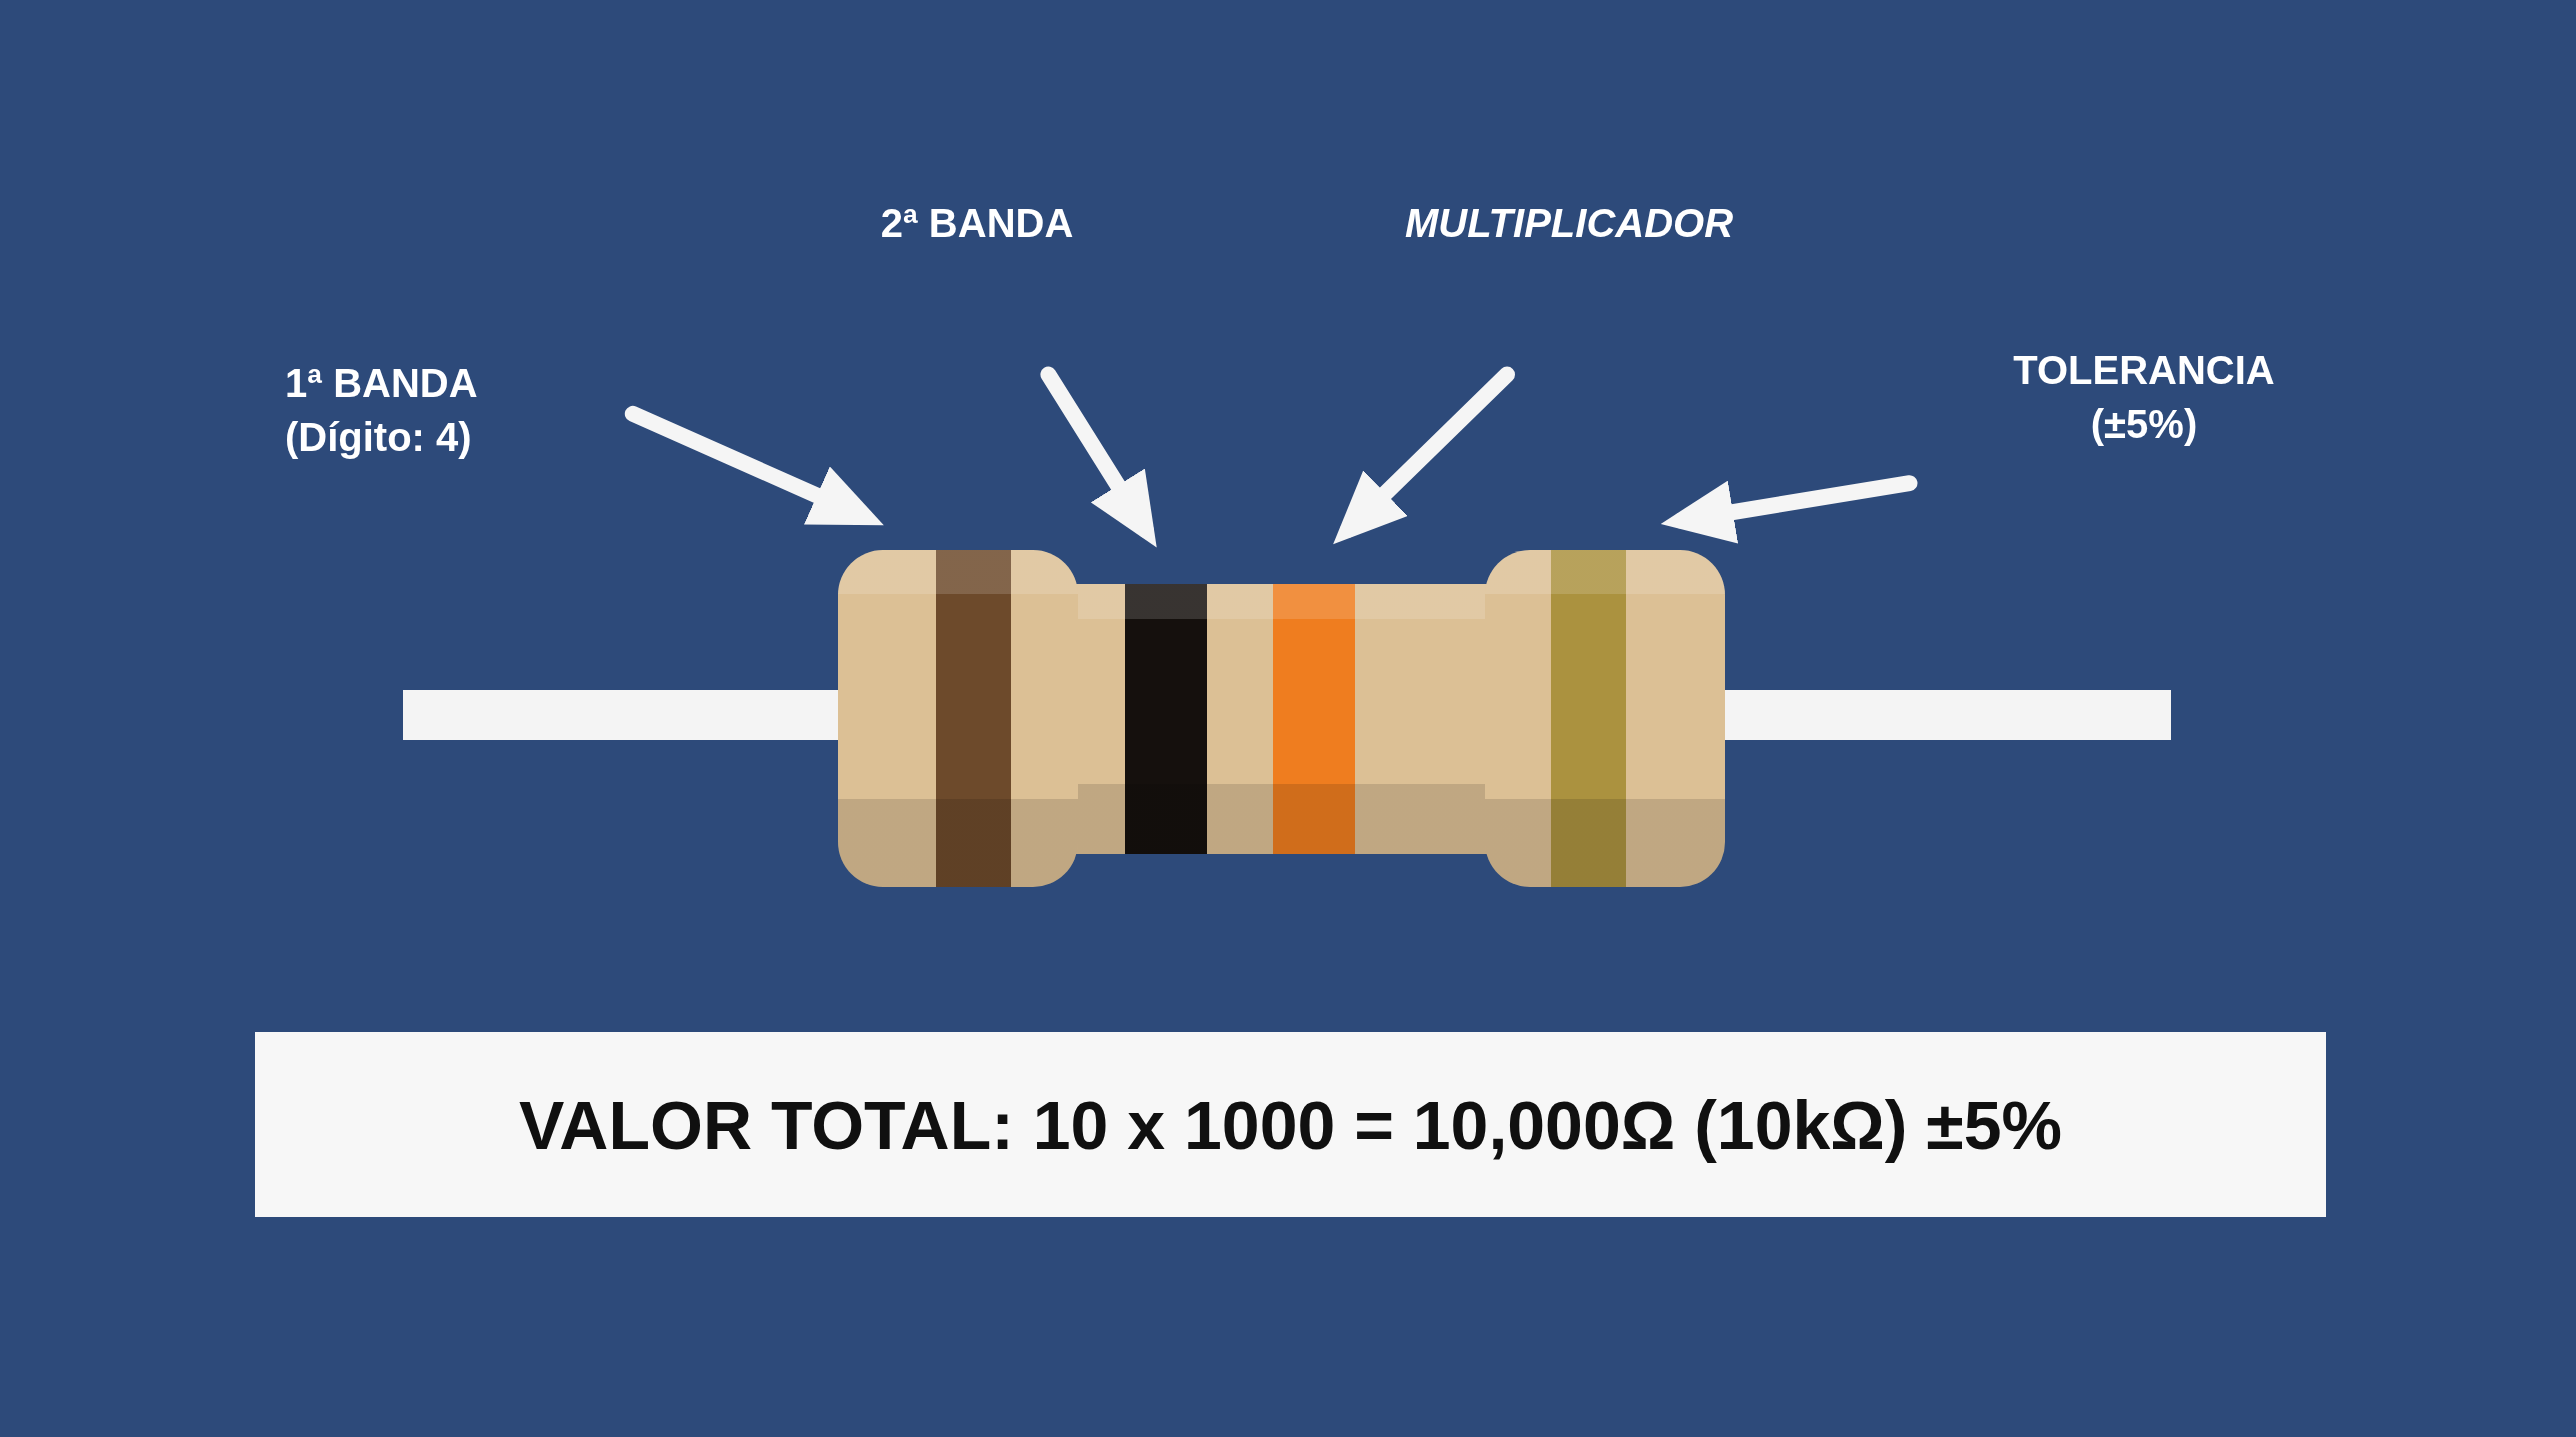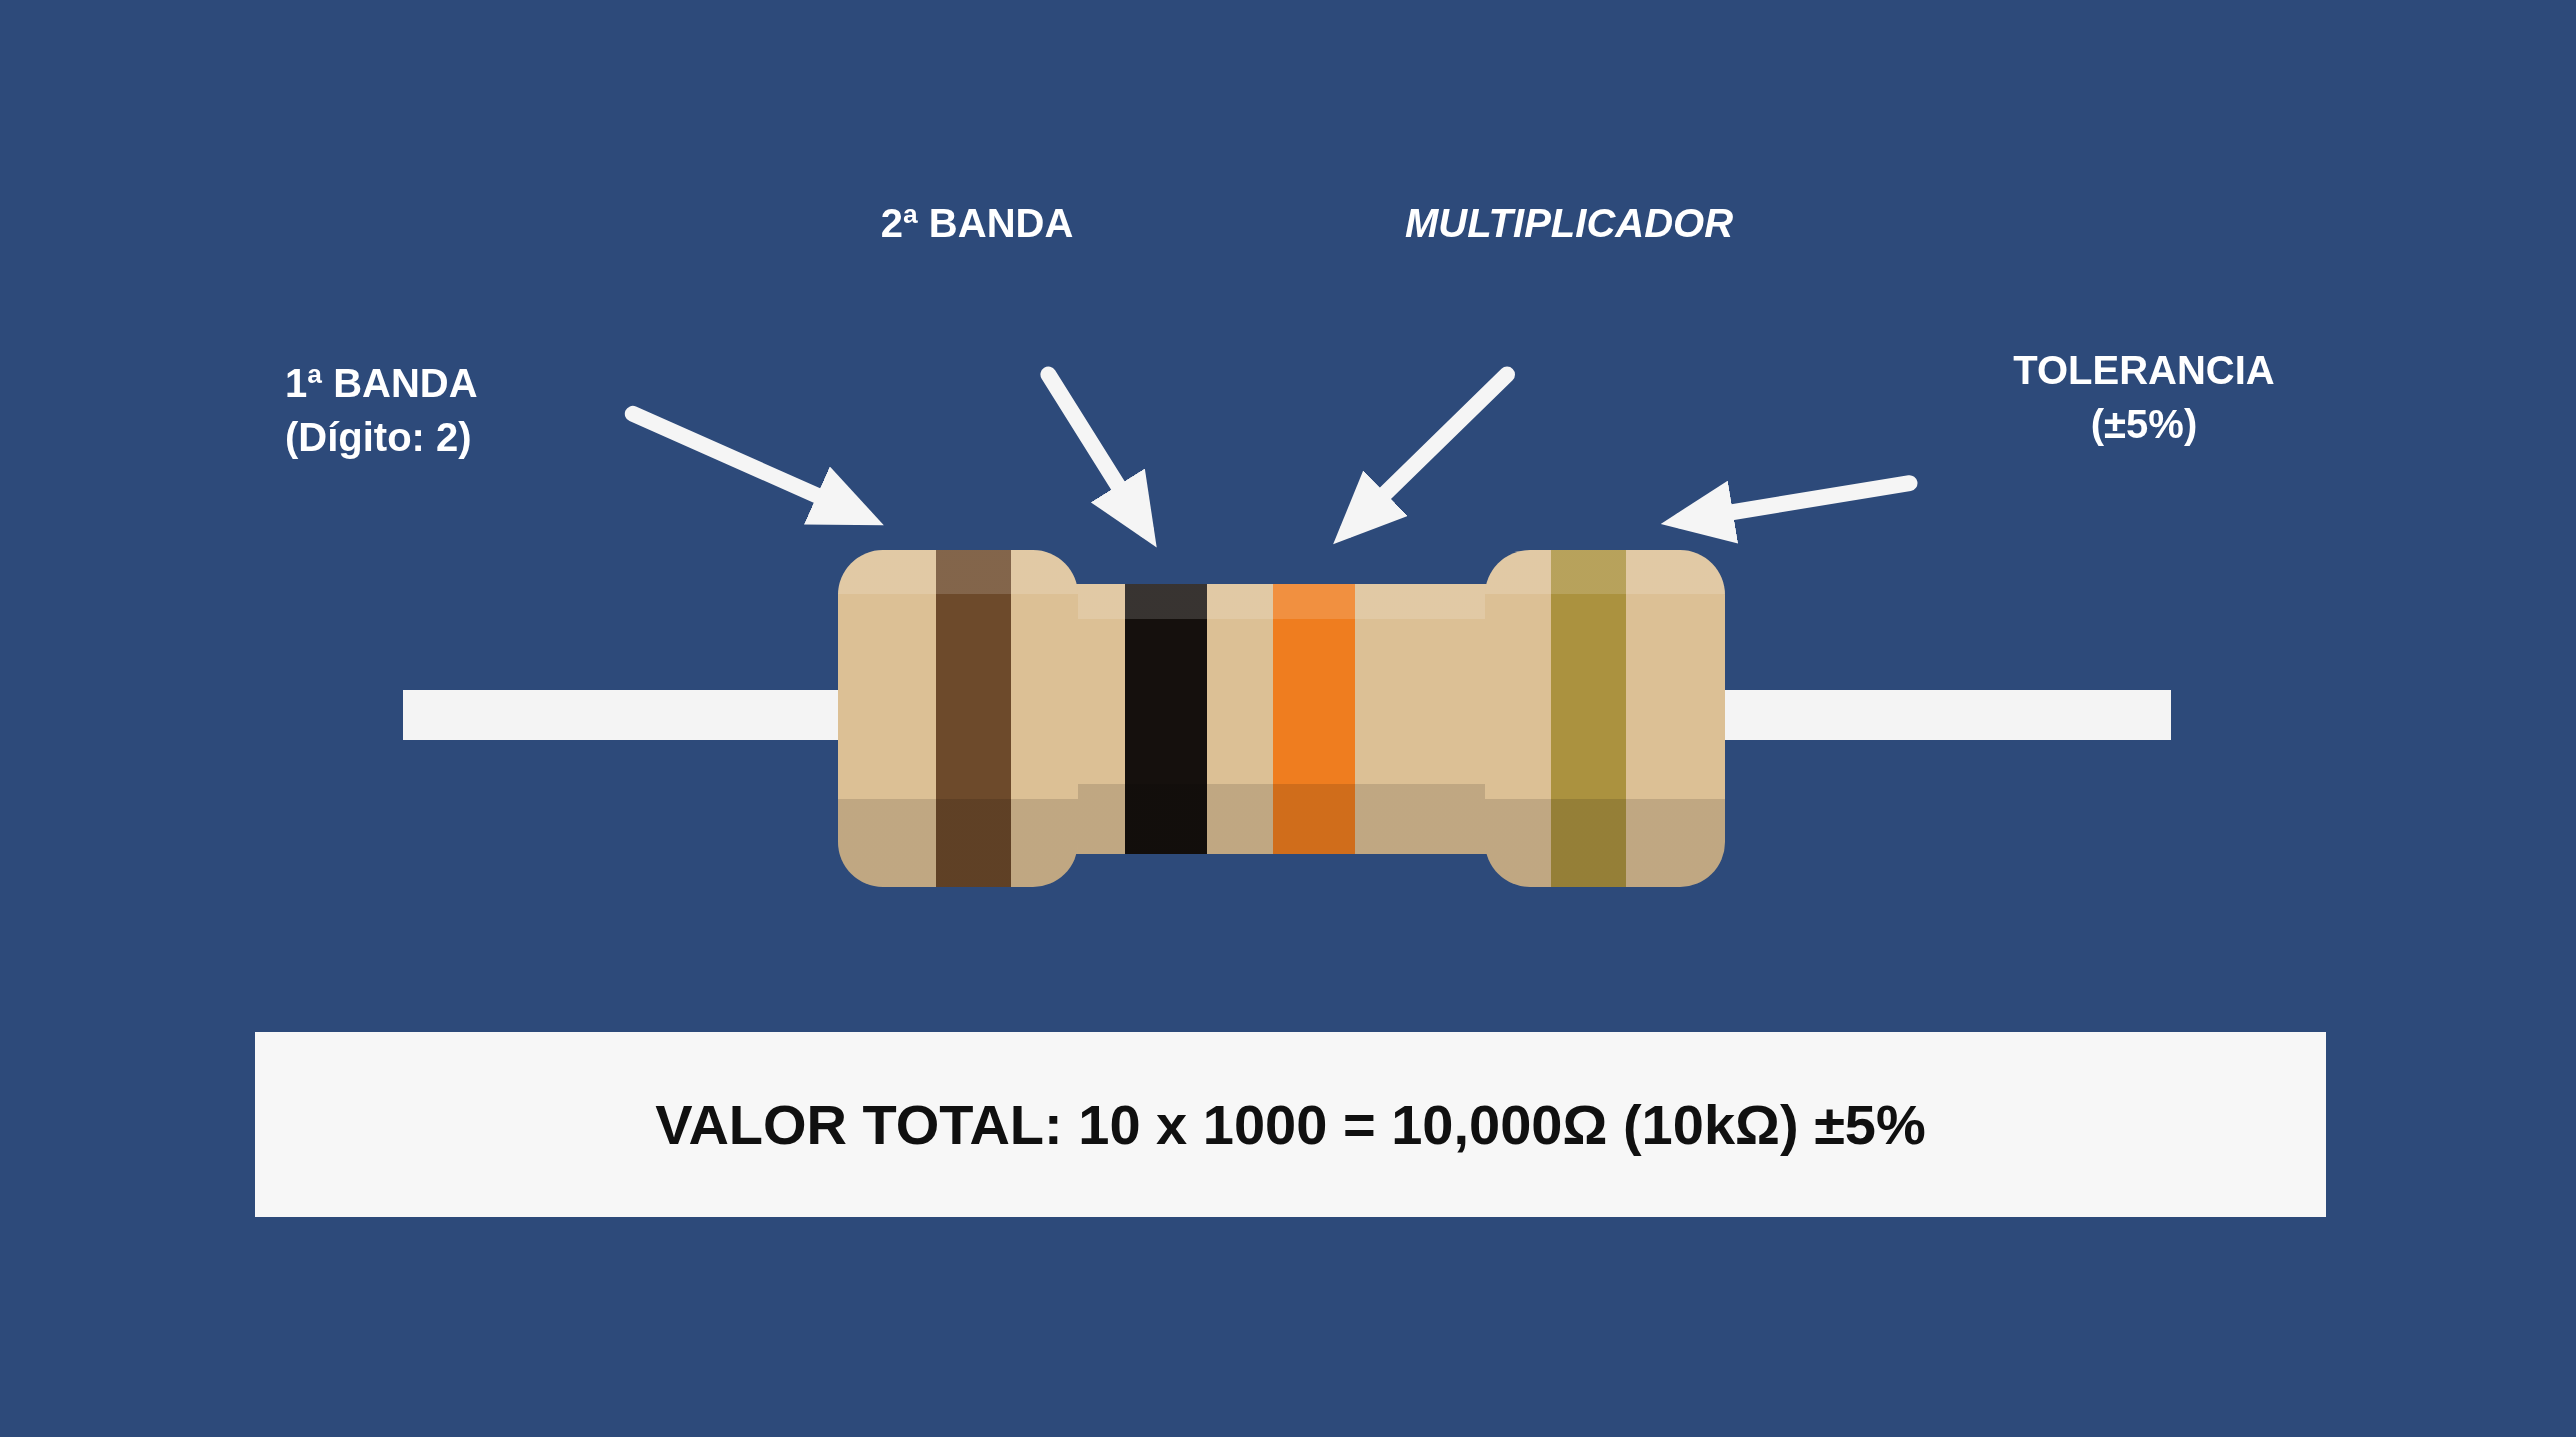--- a/index.html
+++ b/index.html
@@ -93,7 +93,7 @@
 
   <div class="label label-first-band">
     <div>1ª BANDA</div>
-    <div>(Dígito: 2)</div>
+    <div>(Dígito: 4)</div>
   </div>
 
   <div class="label centered label-second-band">

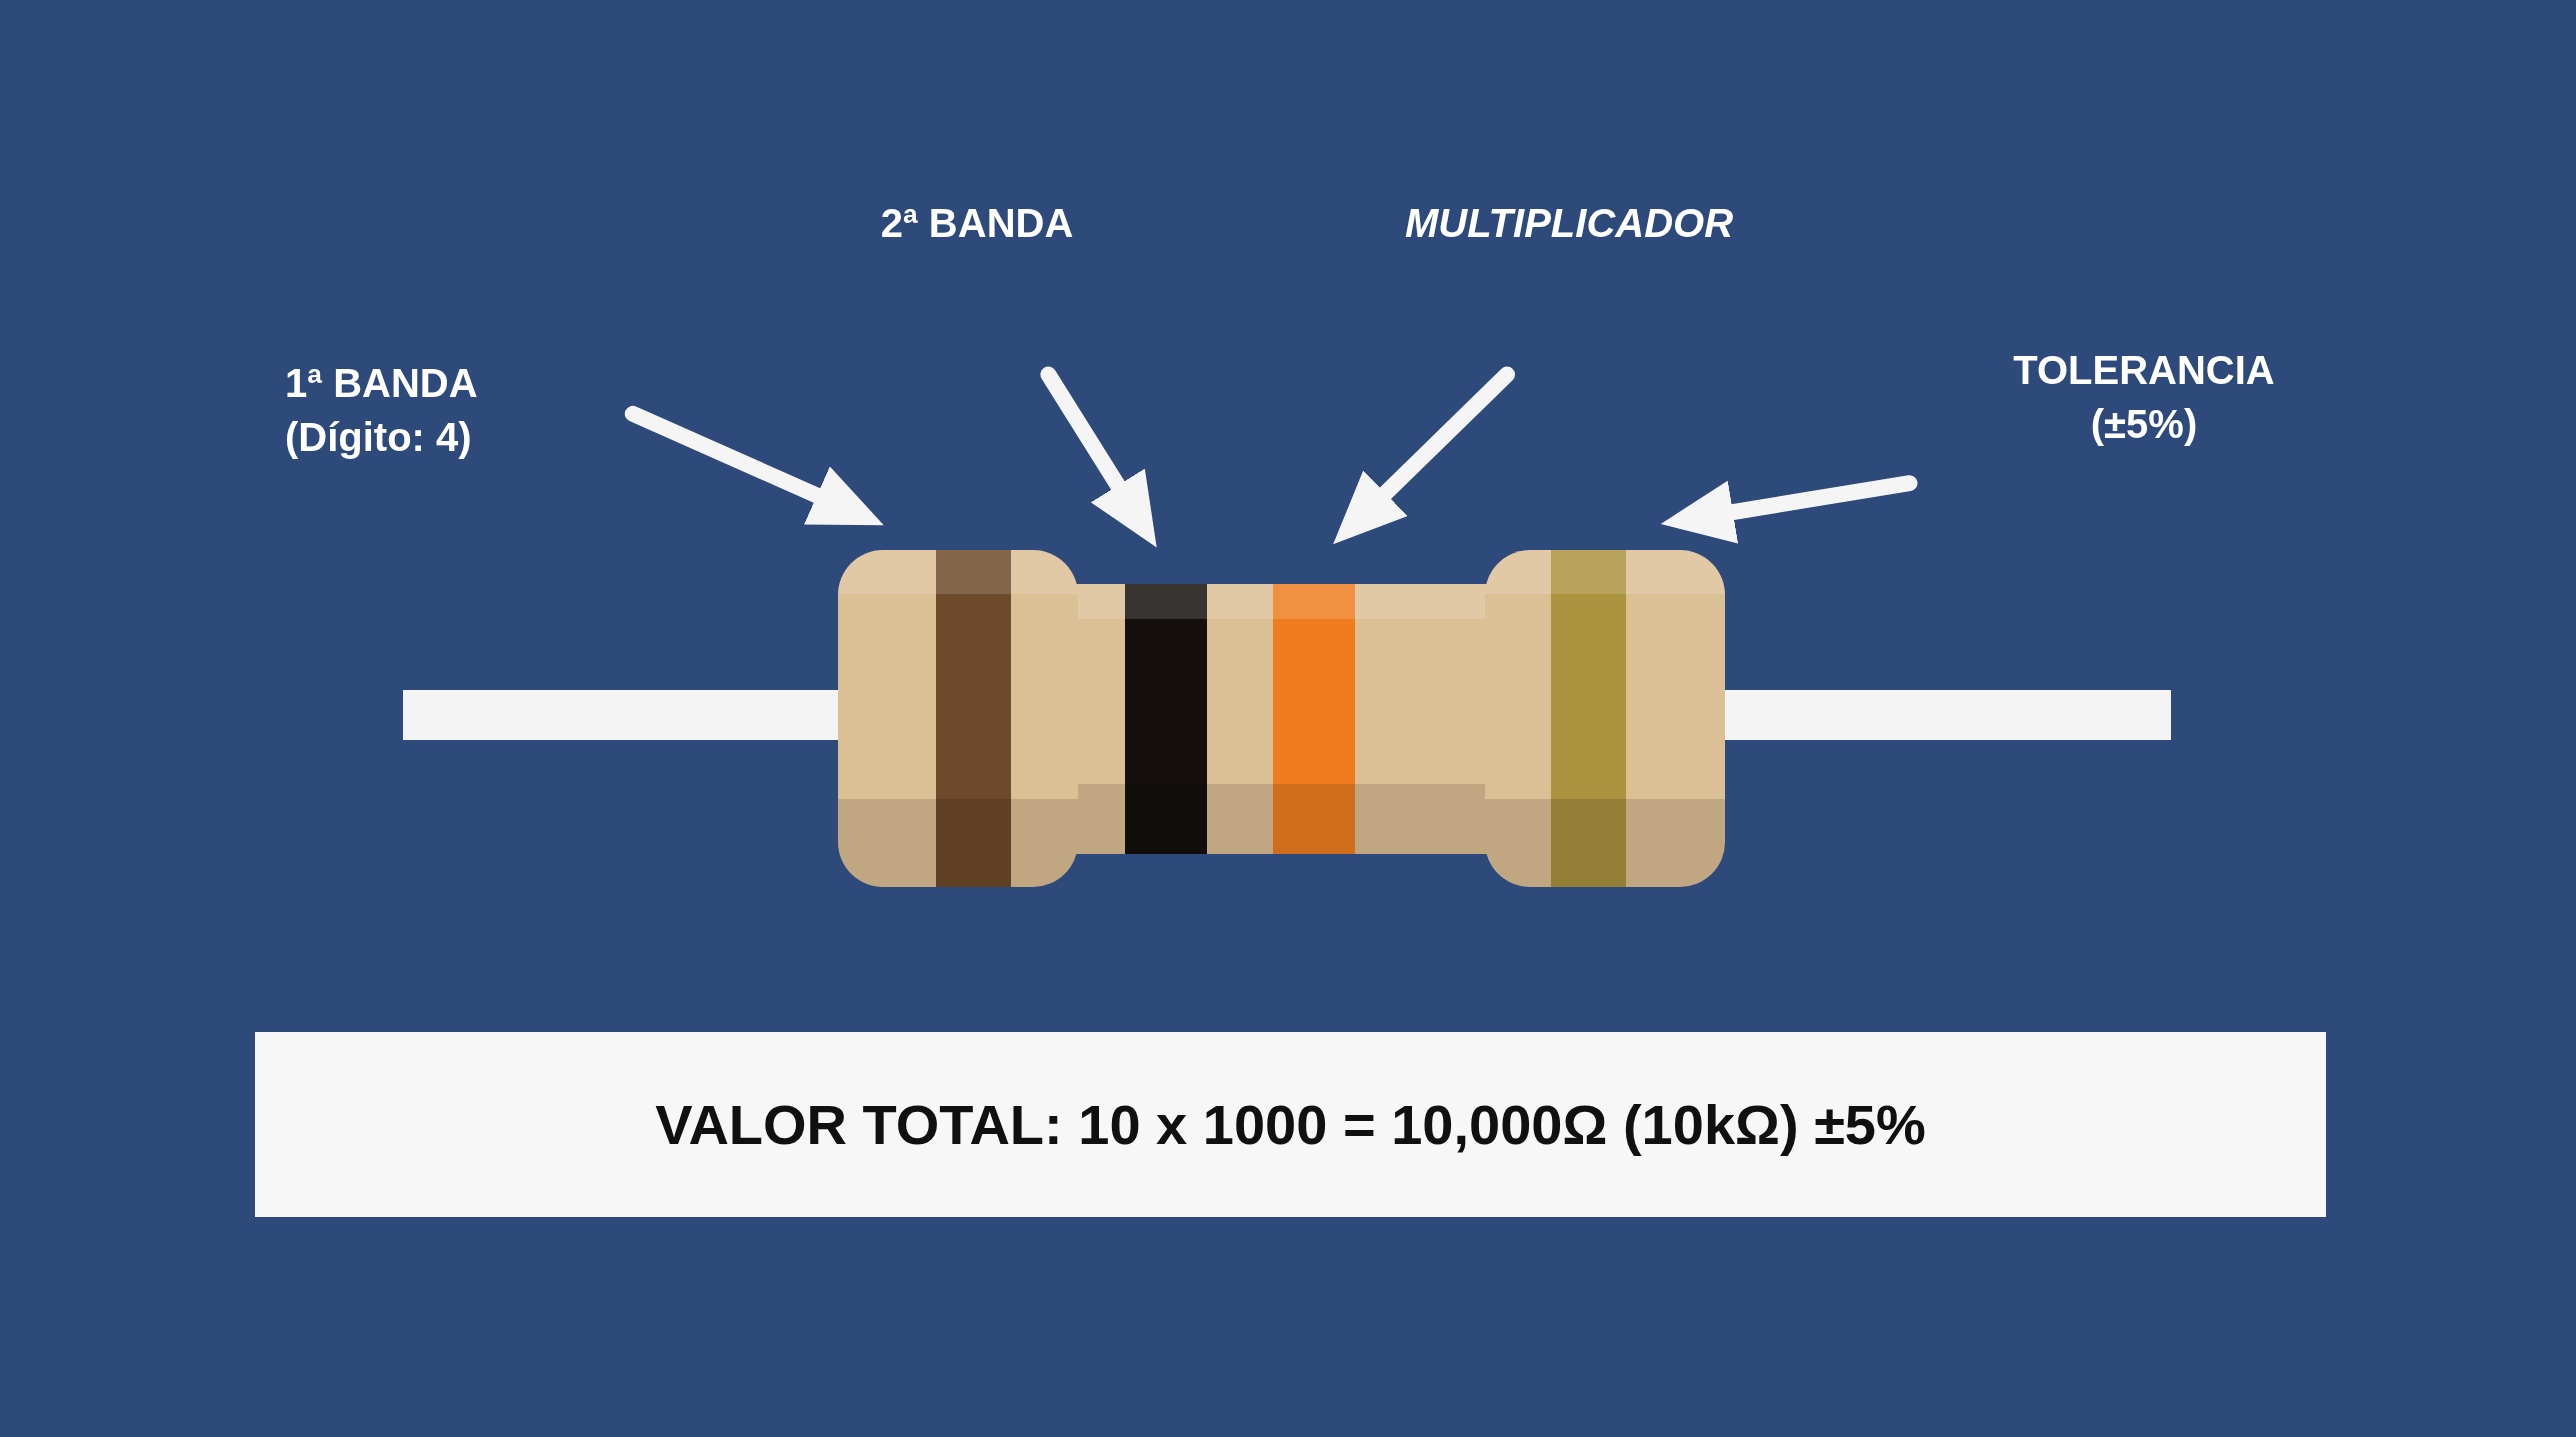--- a/index.html
+++ b/index.html
@@ -80,7 +80,7 @@
     justify-content: center;
   }
   .total-text {
-    font-size: 56px;
+    font-size: 68px;
     font-weight: 700;
     color: #101010;
     white-space: nowrap;

